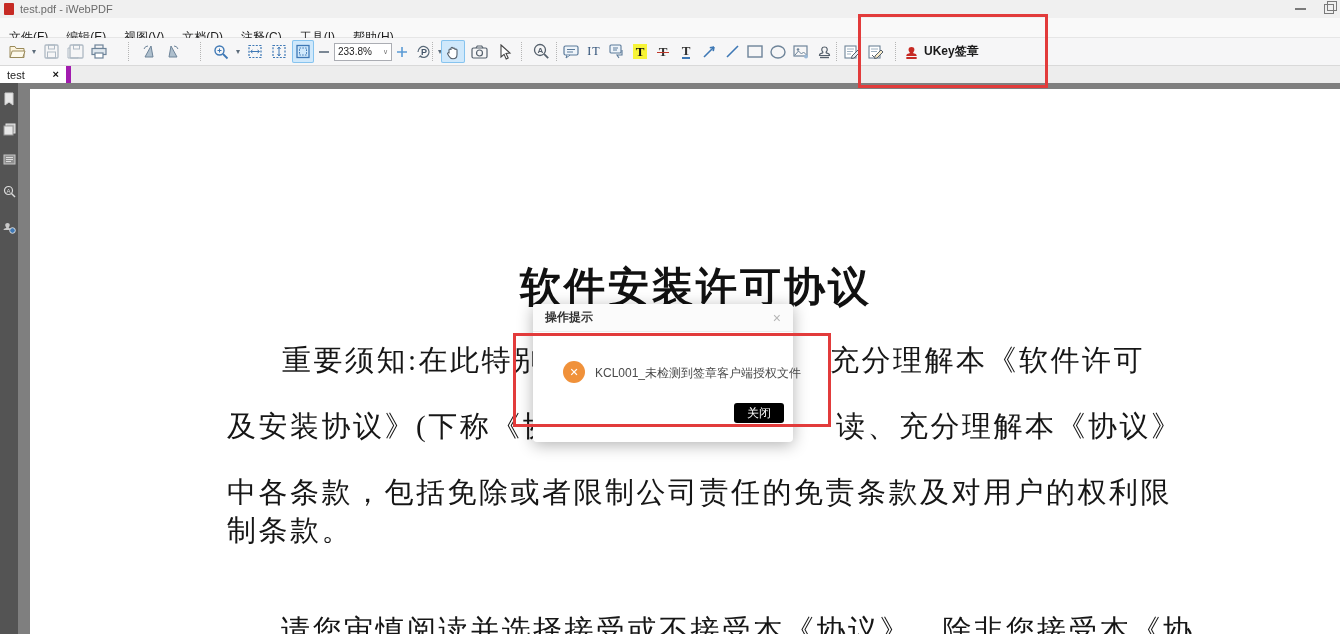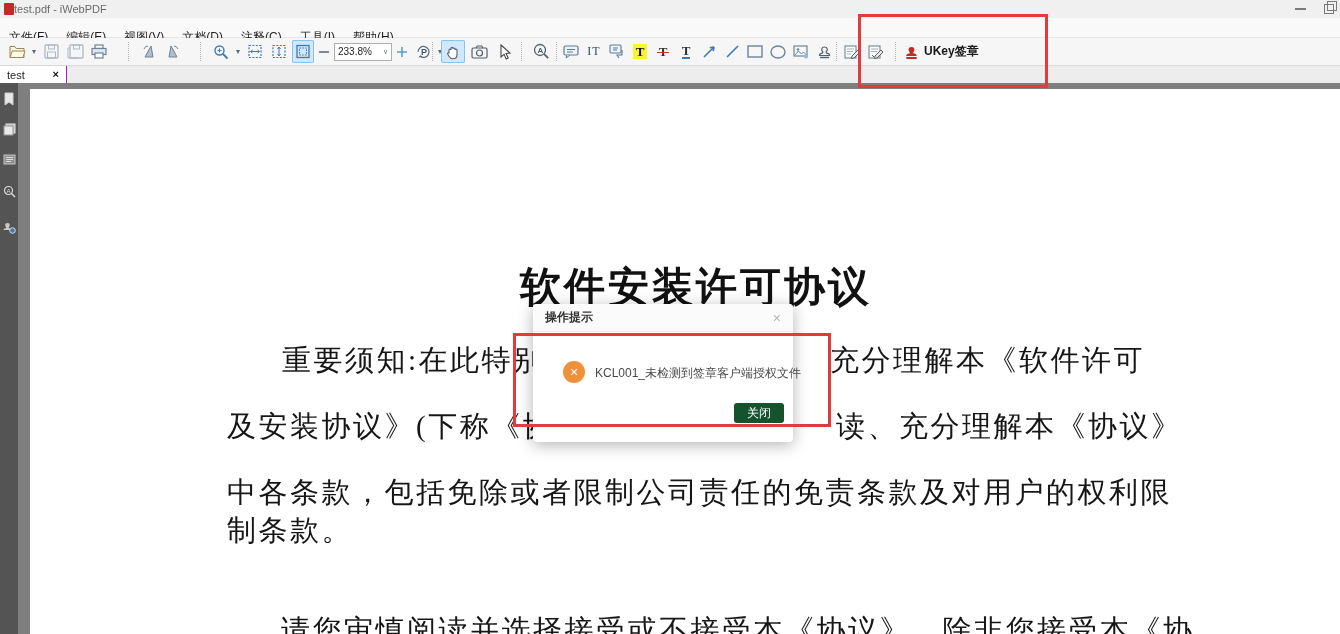--- a/index.html
+++ b/index.html
@@ -10,7 +10,7 @@
   .titlebar{position:absolute;left:0;top:0;right:0;height:18px;background:#f0f0f0;
             display:flex;align-items:center;}
   .appicon{width:10px;height:12px;background:#c62a24;margin-left:4px;border-radius:1px;}
-  .wintitle{font-size:11px;color:#6b6b6b;}
+  .wintitle{font-size:11px;color:#6b6b6b;margin-left:6px;}
   .winbtns{position:absolute;right:6px;top:0;height:18px;display:flex;align-items:center;gap:18px;}
   .minbar{width:11px;height:2px;background:#7a7a7a;display:block;}
   .restsq{width:8px;height:8px;border:1px solid #7a7a7a;display:block;position:relative;background:#f0f0f0;}

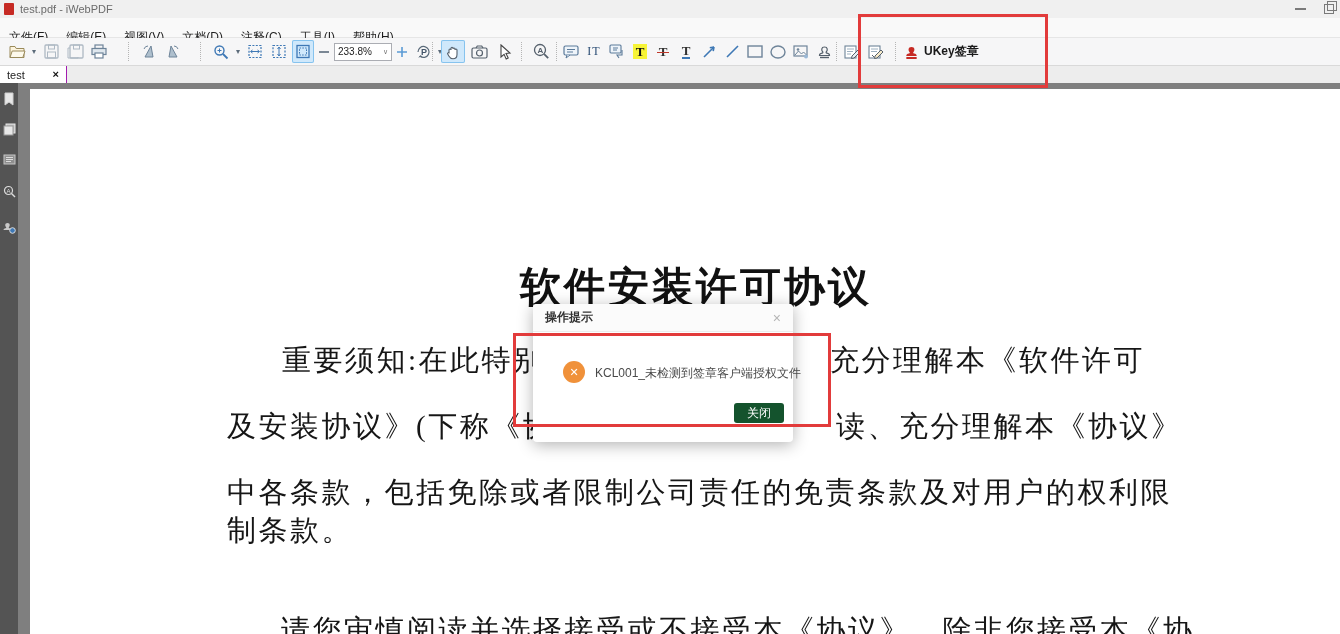--- a/index.html
+++ b/index.html
@@ -44,7 +44,7 @@
 
   
   .tabbar{position:absolute;left:0;top:66px;right:0;height:17px;background:#ededed;}
-  .tab{position:absolute;left:0;top:0;height:17px;width:52px;background:#fff;border-right:1px solid #a21caf;
+  .tab{position:absolute;left:0;top:0;height:17px;width:52px;background:#fff;border-right:5px solid #a21caf;
        display:flex;align-items:center;justify-content:space-between;padding:0 7px;}
   .tablabel{font-size:11px;color:#222;}
   .tabclose{font-size:11px;font-weight:bold;color:#111;line-height:1;}

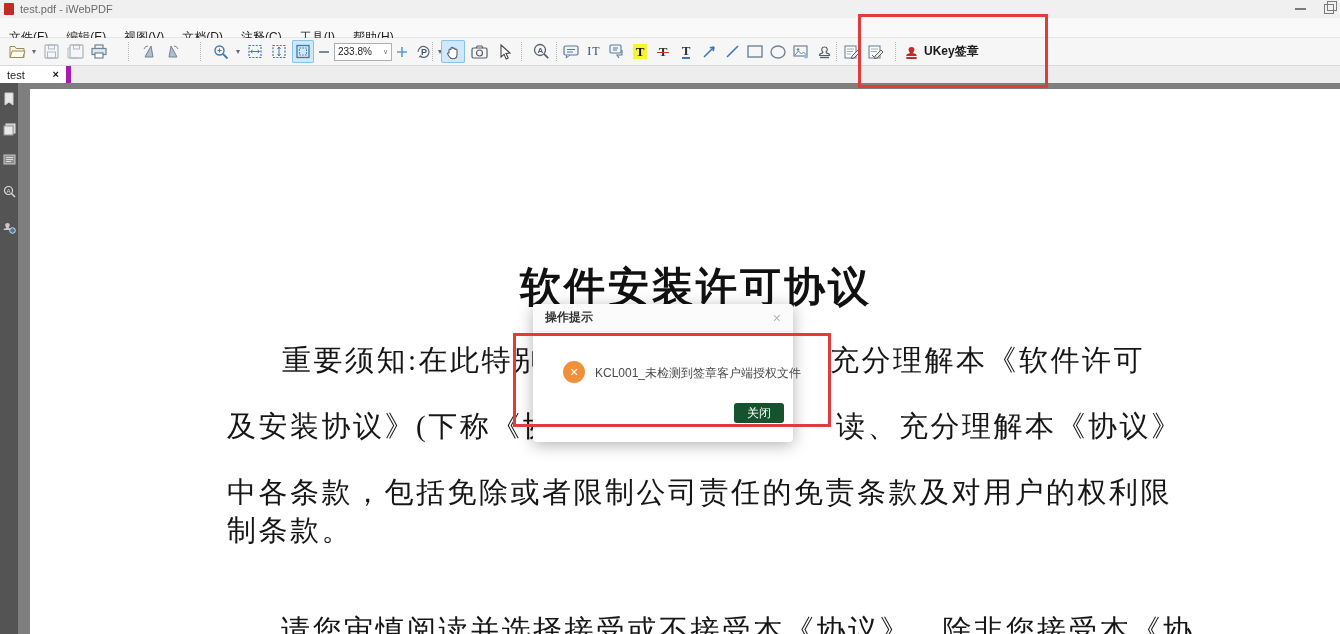--- a/index.html
+++ b/index.html
@@ -73,7 +73,7 @@
              background:#f0913a;color:#fff;font-size:11px;font-weight:bold;
              display:flex;align-items:center;justify-content:center;}
   .dlg-msg{position:absolute;left:62px;top:61px;font-size:12px;color:#4a4a4a;white-space:nowrap;}
-  .dlg-btn{position:absolute;right:9px;top:99px;width:50px;height:20px;background:#14532d;color:#fff;
+  .dlg-btn{position:absolute;right:9px;top:99px;width:50px;height:20px;background:#000000;color:#fff;
            font-size:12px;border-radius:3px;display:flex;align-items:center;justify-content:center;}
 
   

